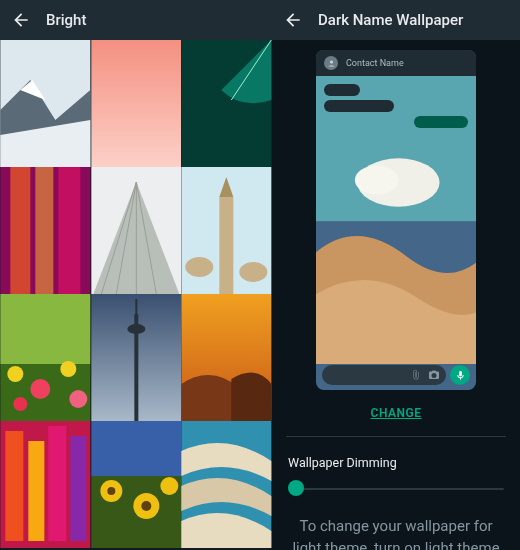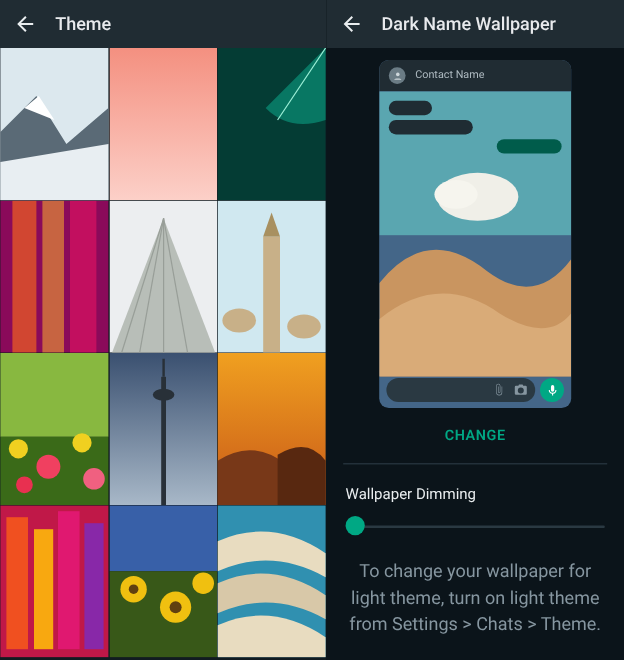--- a/index.html
+++ b/index.html
@@ -101,7 +101,7 @@
           <path fill="#e9edef" d="M20 11H7.8l5.6-5.6L12 4l-8 8 8 8 1.4-1.4L7.8 13H20z"></path>
         </svg>
     </div>
-    <div class="topbar-title">Theme</div>
+    <div class="topbar-title">Bright</div>
   </div>
   <div class="grid" id="thumb-grid">
       <div class="thumb">

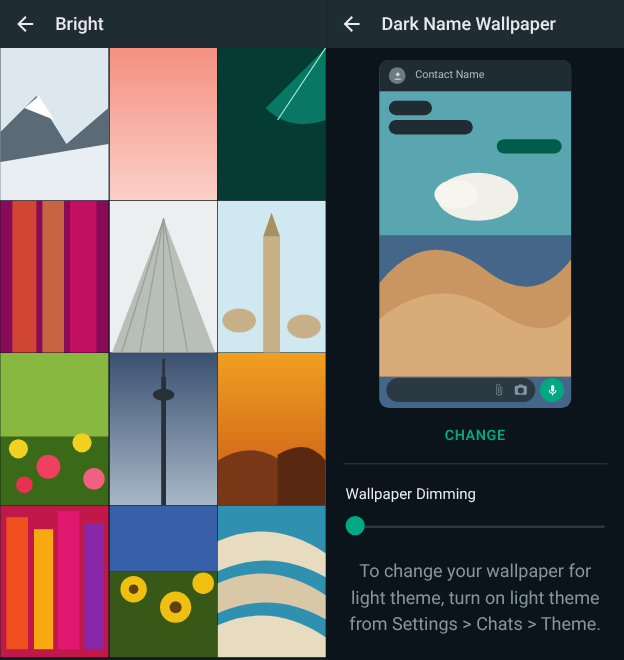--- a/index.html
+++ b/index.html
@@ -34,7 +34,7 @@
     }
     .thumb svg { width: 100%; height: 100%; display:block; }
     .preview {
-      margin: 10px auto 6px; width: 160px; height: 290px;
+      margin: 10px auto 6px; width: 160px; height: 340px;
       border-radius: 8px; overflow:hidden; position:relative;
       background:#468;
     }

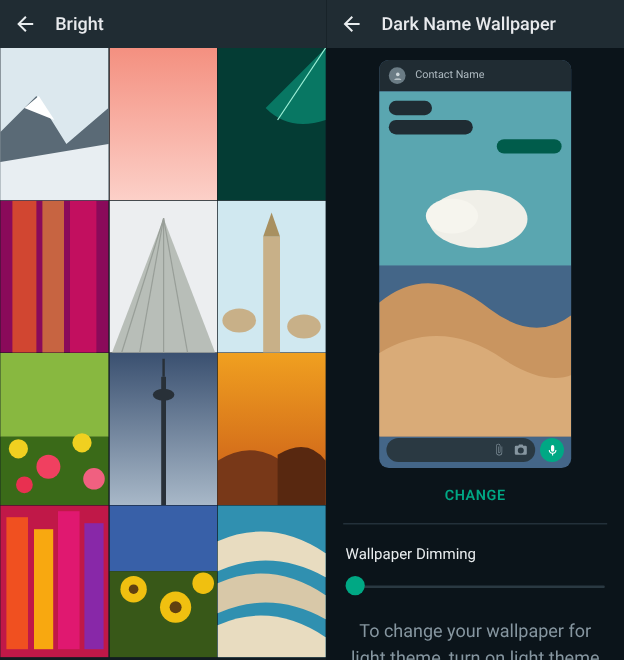--- a/index.html
+++ b/index.html
@@ -67,7 +67,7 @@
       display:flex;align-items:center;justify-content:center; }
     .change-label {
       text-align:center; color:#00a884; font-size:12px; font-weight:600;
-      letter-spacing:0.5px; padding:10px 16px; cursor:pointer;
+      letter-spacing:0.5px; padding:10px 16px; cursor:pointer;text-decoration:underline;
     }
     .divider { height:1px; background:#2a3942; margin:6px 14px; }
     .dimming {

